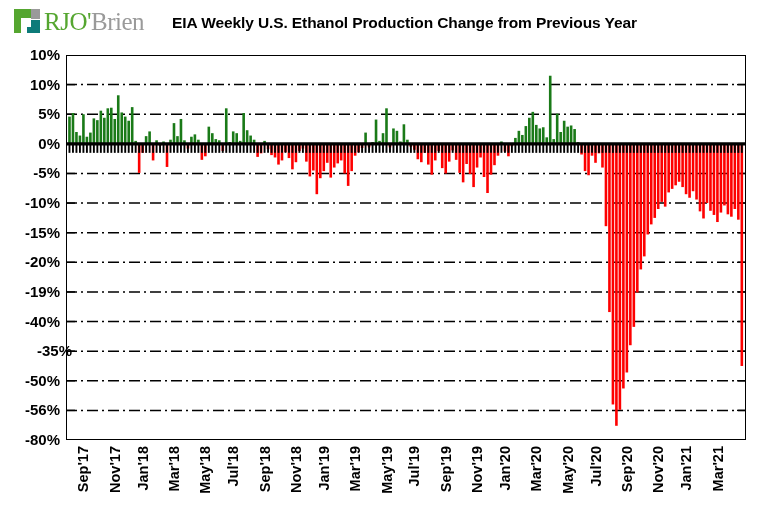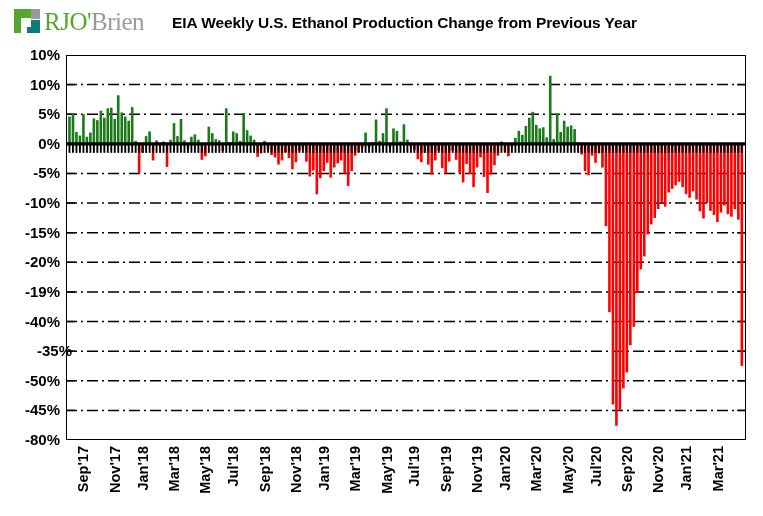--- a/index.html
+++ b/index.html
@@ -93,7 +93,7 @@
       <div class="ylabel" style="left: 2px; top: 312.538px;">-40%</div>
       <div class="ylabel" style="left: 14px; top: 342.154px;">-35%</div>
       <div class="ylabel" style="left: 2px; top: 371.769px;">-50%</div>
-      <div class="ylabel" style="left: 2px; top: 401.385px;">-45%</div>
+      <div class="ylabel" style="left: 2px; top: 401.385px;">-56%</div>
       <div class="ylabel" style="left: 2px; top: 431px;">-80%</div>
     </div>
 

